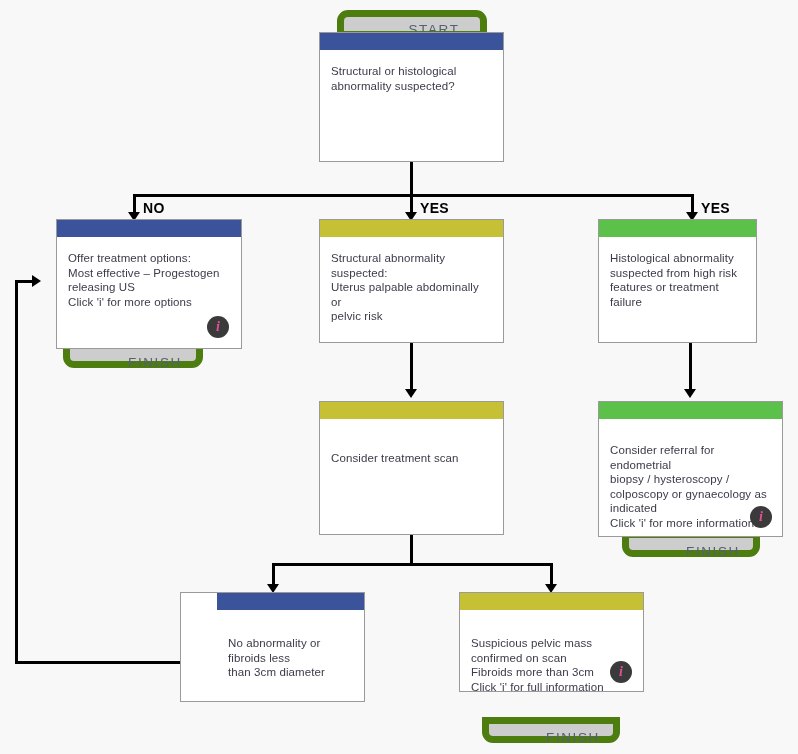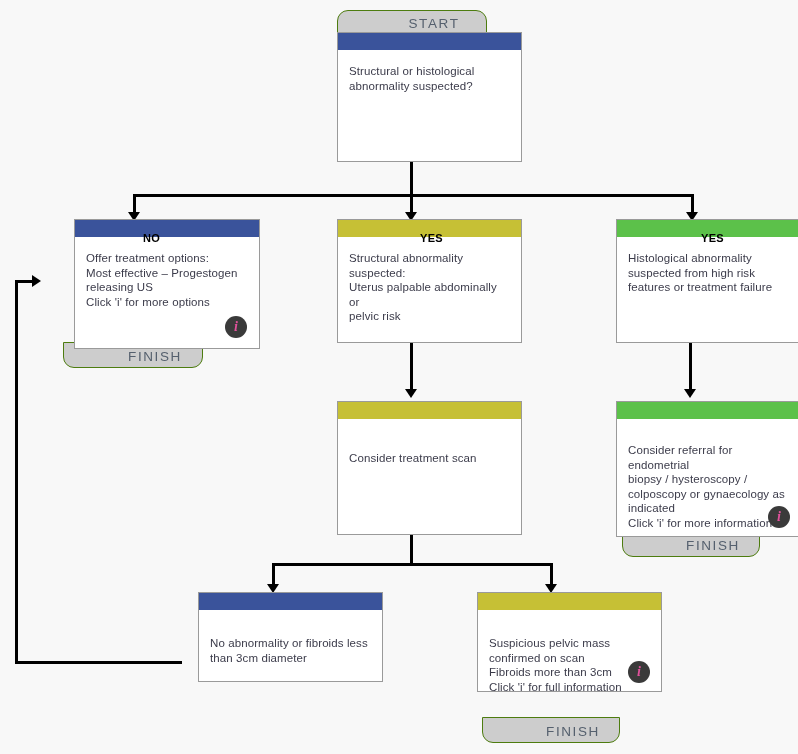--- a/index.html
+++ b/index.html
@@ -48,7 +48,7 @@
     position: absolute;
     box-sizing: border-box;
     background: #cdcdcd;
-    border: 1px solid #4d7c0f;
+    border: 7px solid #4d7c0f;
     color: #55606e;
     font-size: 13.5px;
     letter-spacing: 1.6px;

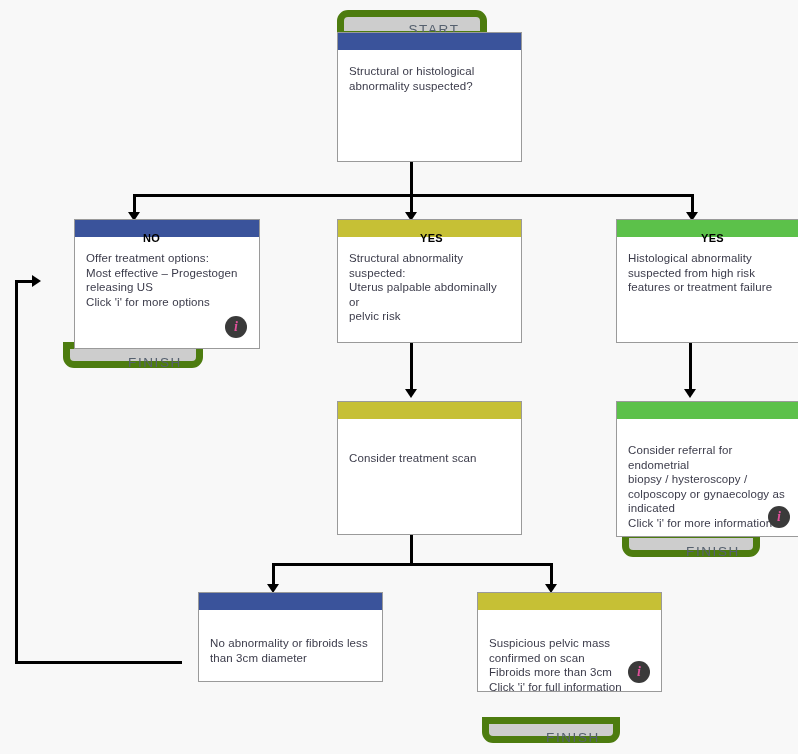--- a/index.html
+++ b/index.html
@@ -26,7 +26,6 @@
     background: #ffffff;
     border: 1px solid #9a9a9a;
     z-index: 4;
-    margin-left: 18px;
   }
   .node-head {
     height: 17px;

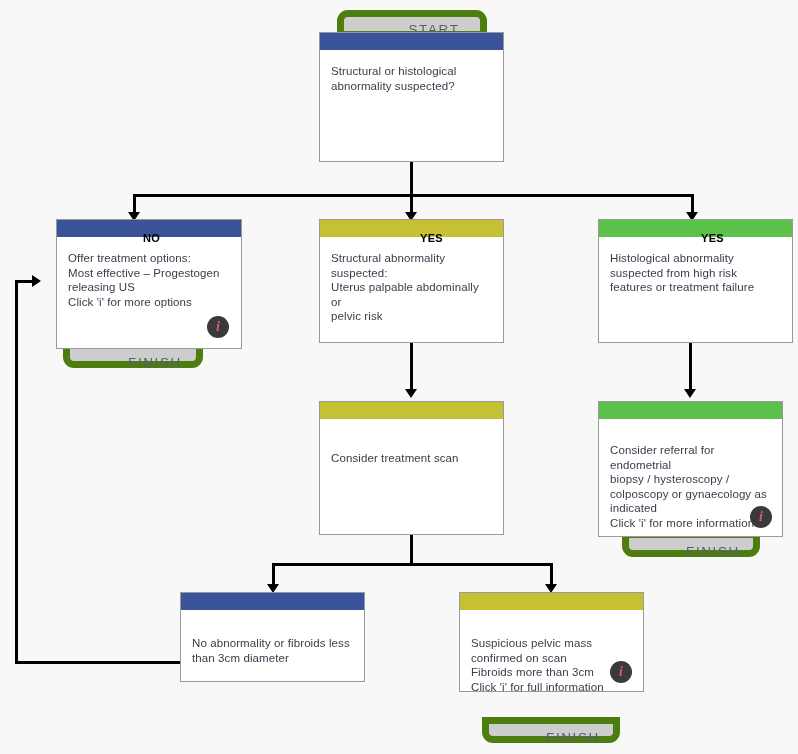--- a/index.html
+++ b/index.html
@@ -116,12 +116,11 @@
   
   .branch-label {
     position: absolute;
-    font-size: 11px;
+    font-size: 14px;
     font-weight: bold;
     color: #000000;
     letter-spacing: 0.3px;
     z-index: 5;
-    margin-top: 32px;
   }
 </style>
 </head>

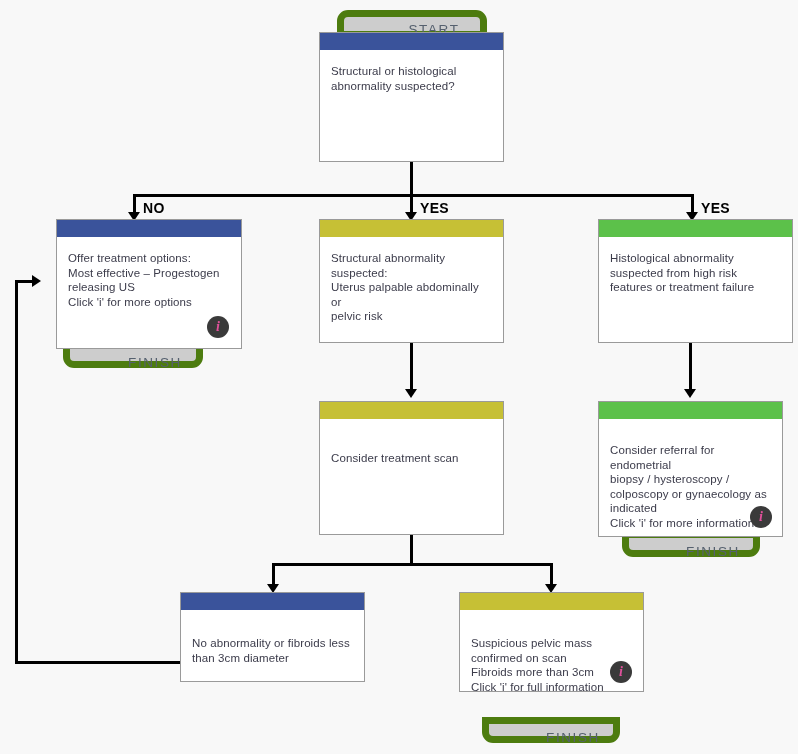--- a/index.html
+++ b/index.html
@@ -174,7 +174,7 @@
   <div class="conn-v" style="left:410px; top:343px; height:48px;"></div>
   <div class="arrow-down" style="left:405px; top:389px;"></div>
 
-  <div class="node" style="left:598px; top:219px; width:195px; height:124px;">
+  <div class="node" style="left:598px; top:219px; width:159px; height:124px;">
     <div class="node-head" style="background:#5cc14a;"></div>
     <div class="node-body">Histological abnormality
 suspected from high risk

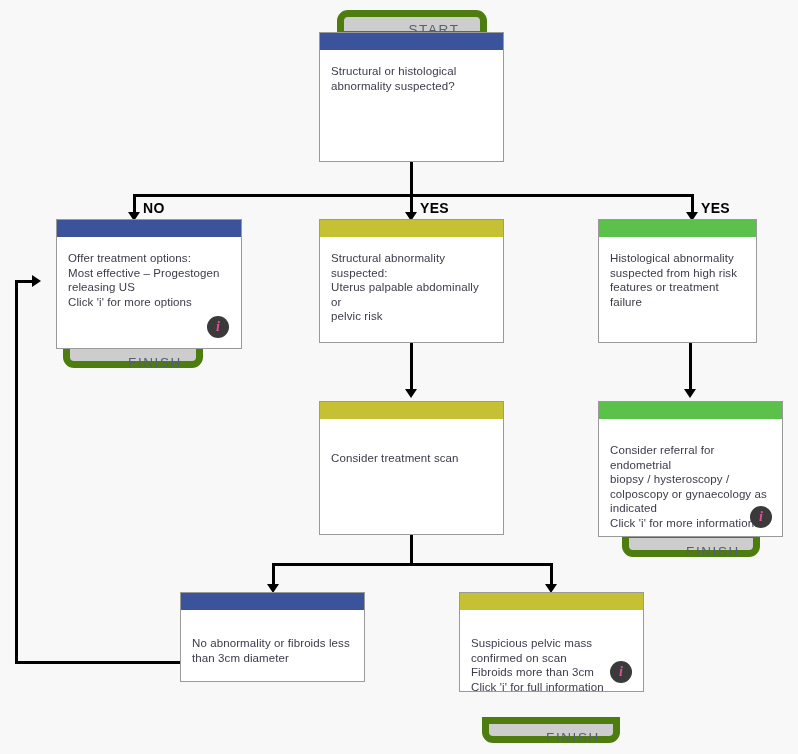--- a/index.html
+++ b/index.html
@@ -210,7 +210,7 @@
   <div class="conn-v" style="left:550px; top:563px; height:24px;"></div>
   <div class="arrow-down" style="left:545px; top:584px;"></div>
 
-  <div class="node" style="left:180px; top:592px; width:185px; height:90px;">
+  <div class="node" style="left:180px; top:592px; width:185px; height:110px;padding-left:36px;">
     <div class="node-head" style="background:#3a539b;"></div>
     <div class="node-body" style="padding-top:26px;">No abnormality or fibroids less
 than 3cm diameter</div>

